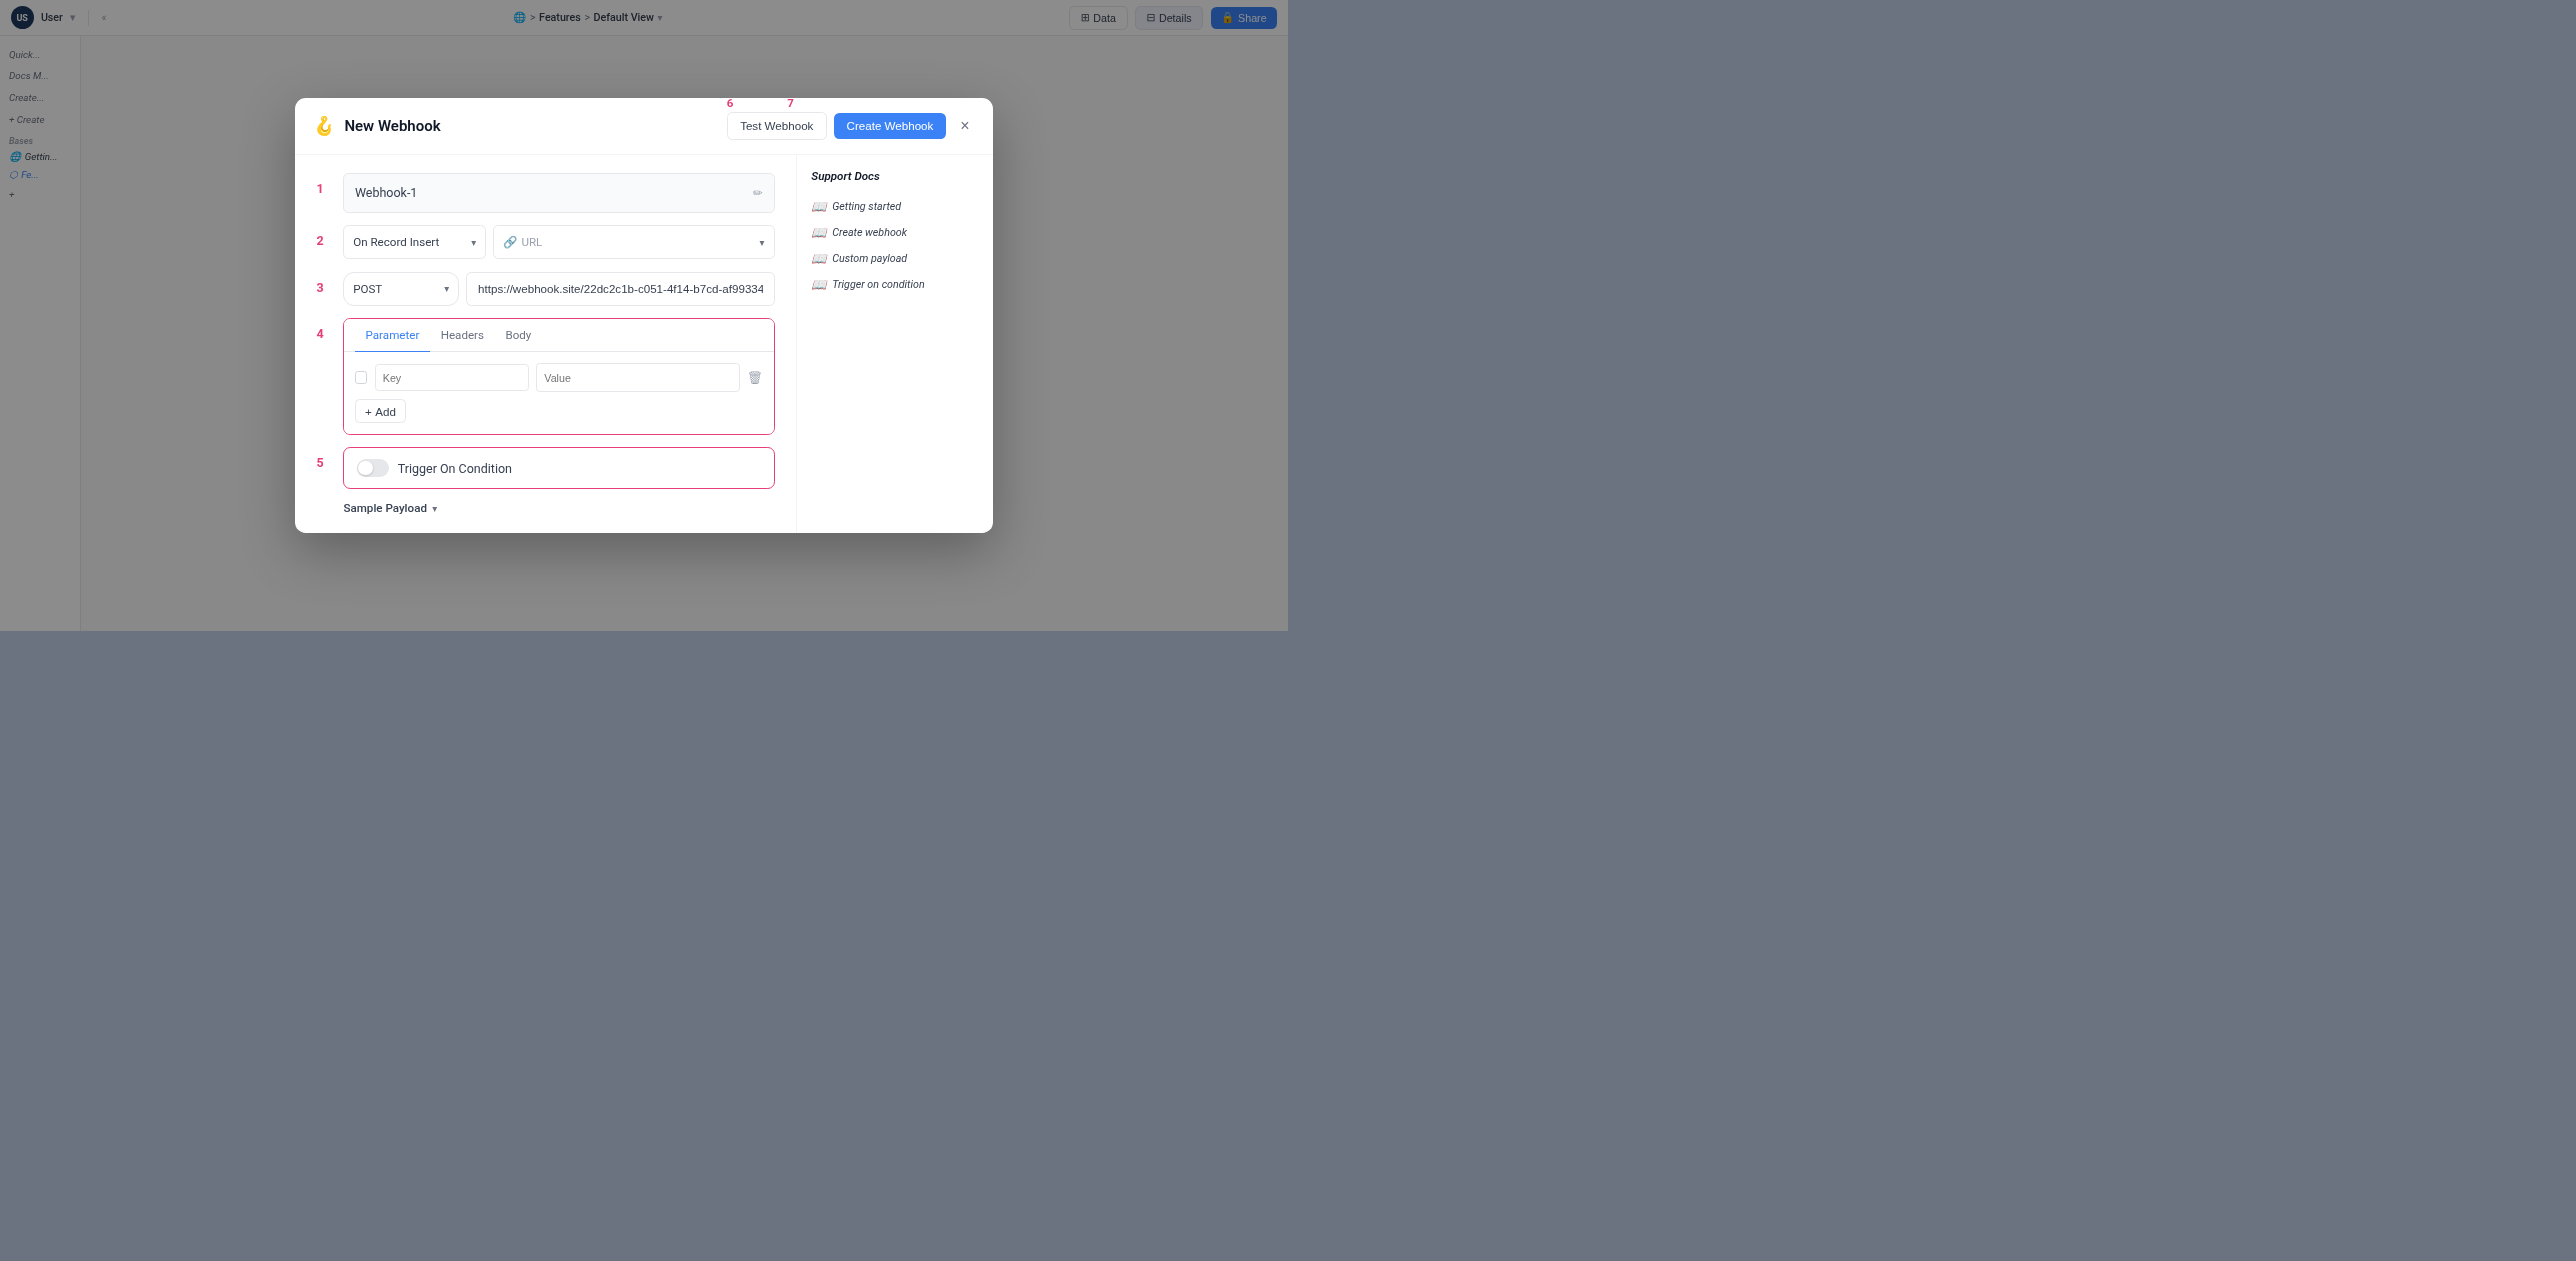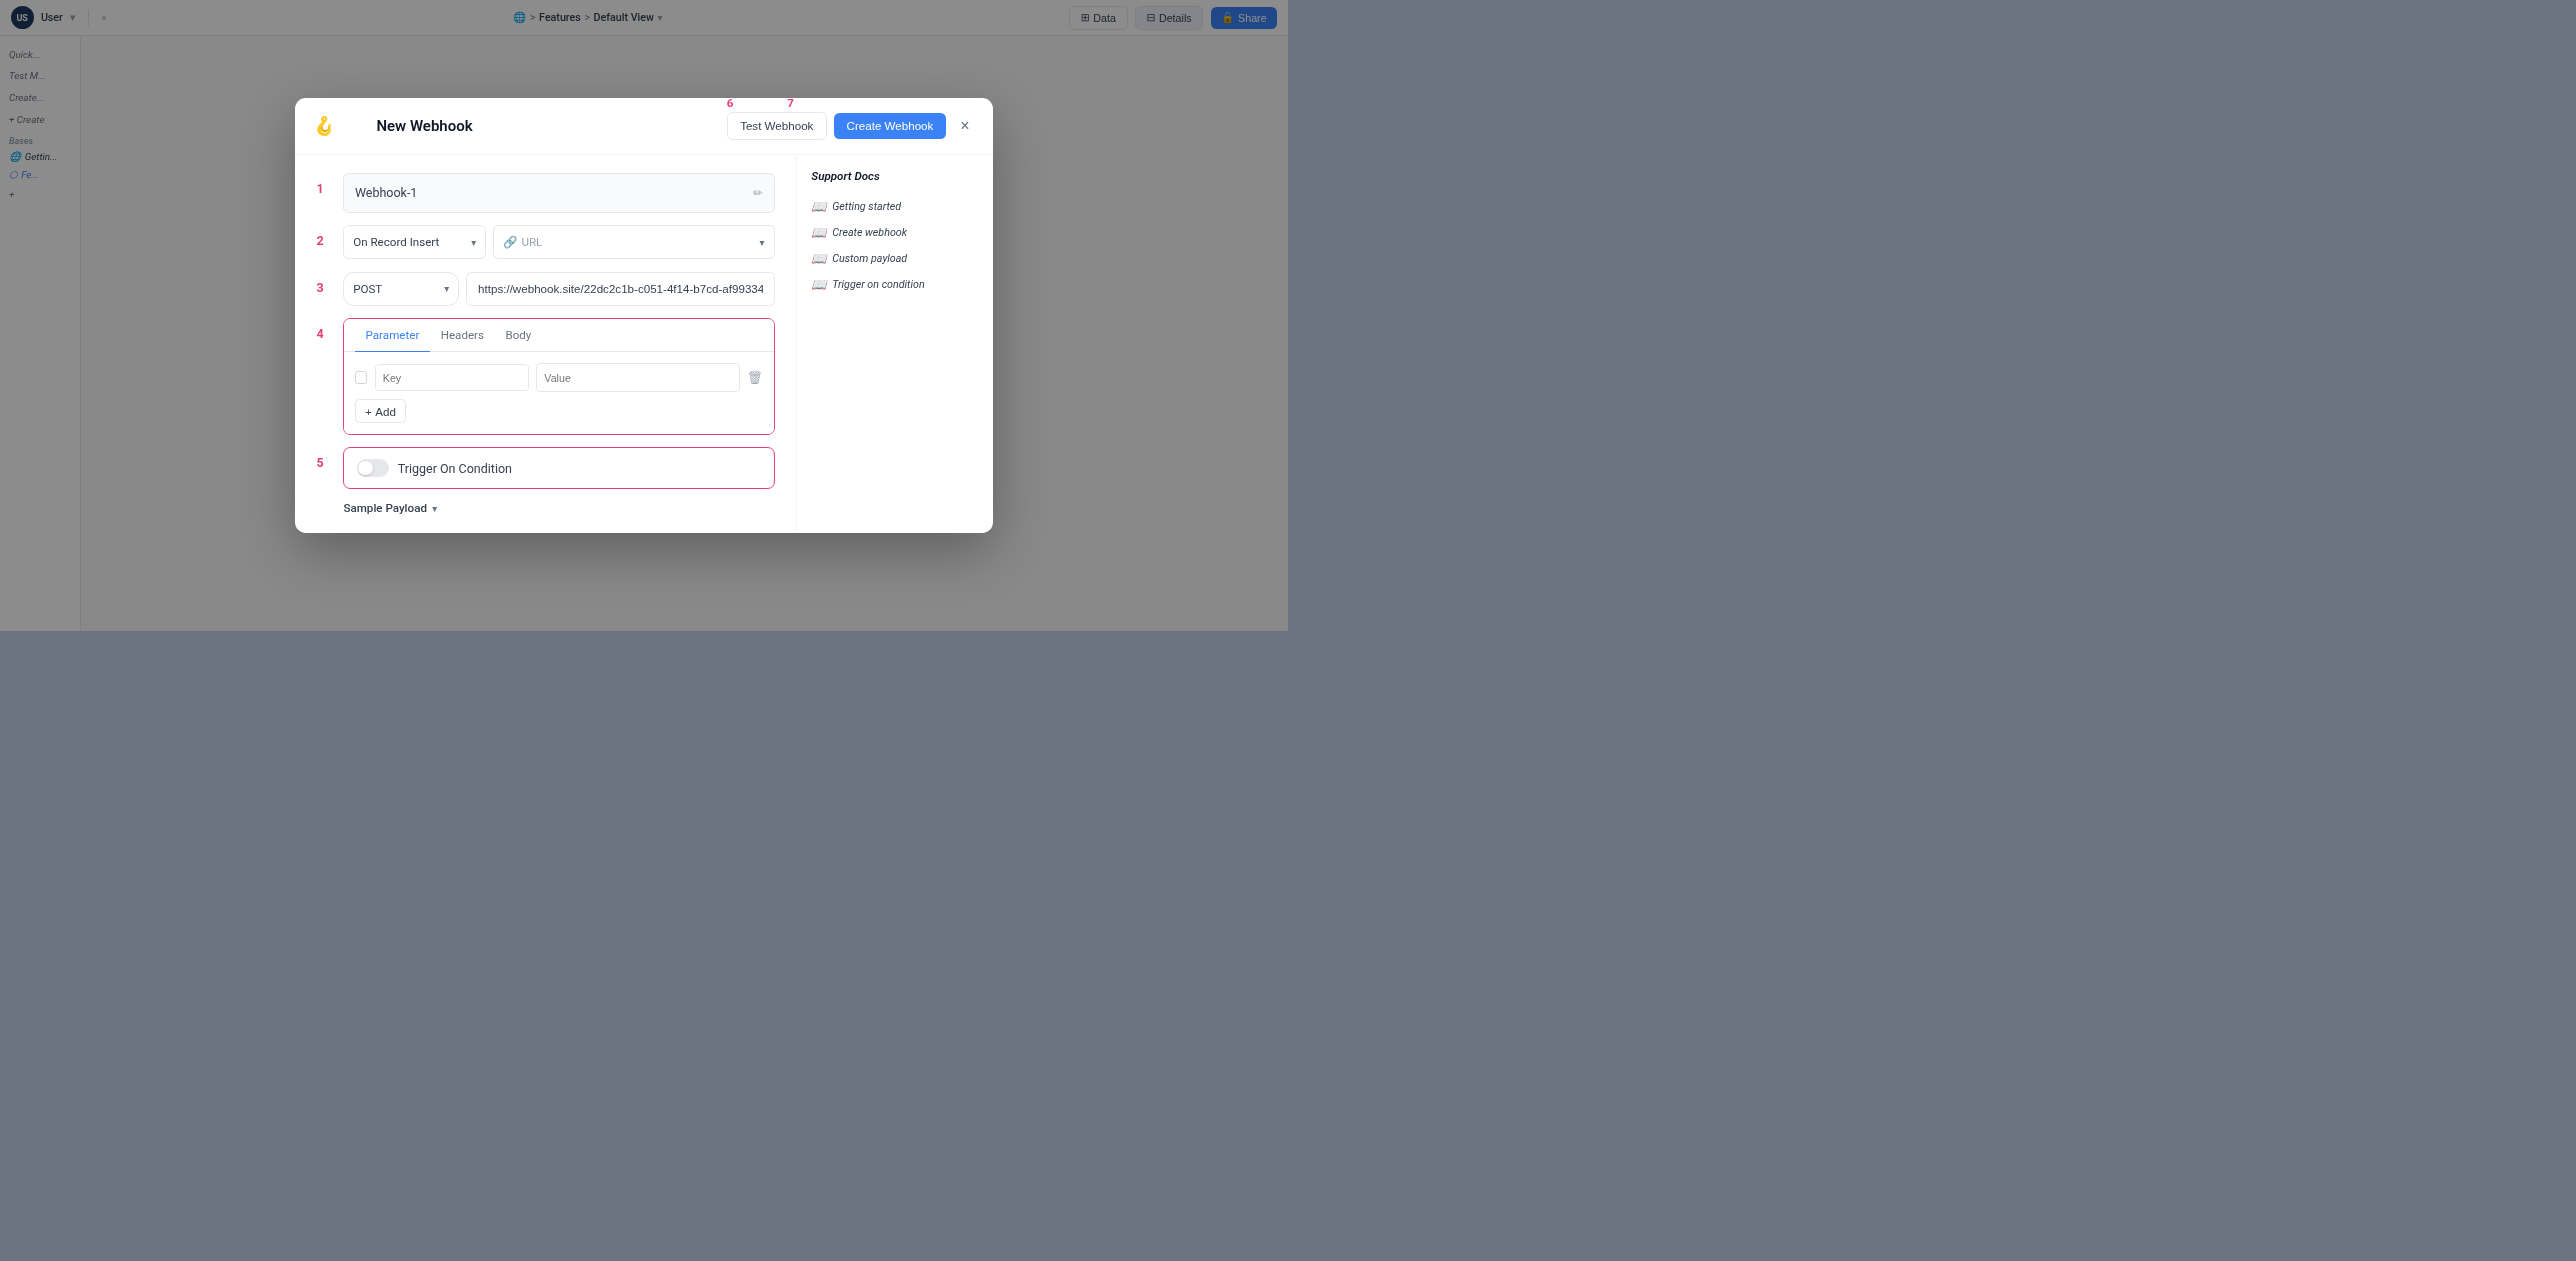--- a/index.html
+++ b/index.html
@@ -555,7 +555,7 @@
   <div class="app-content">
     <div class="sidebar">
       <div class="sidebar-item">Quick...</div>
-      <div class="sidebar-item">Test M...</div>
+      <div class="sidebar-item">Docs M...</div>
       <div class="sidebar-item">Create...</div>
       <div class="sidebar-item">+ Create</div>
       <div class="sidebar-section">Bases</div>

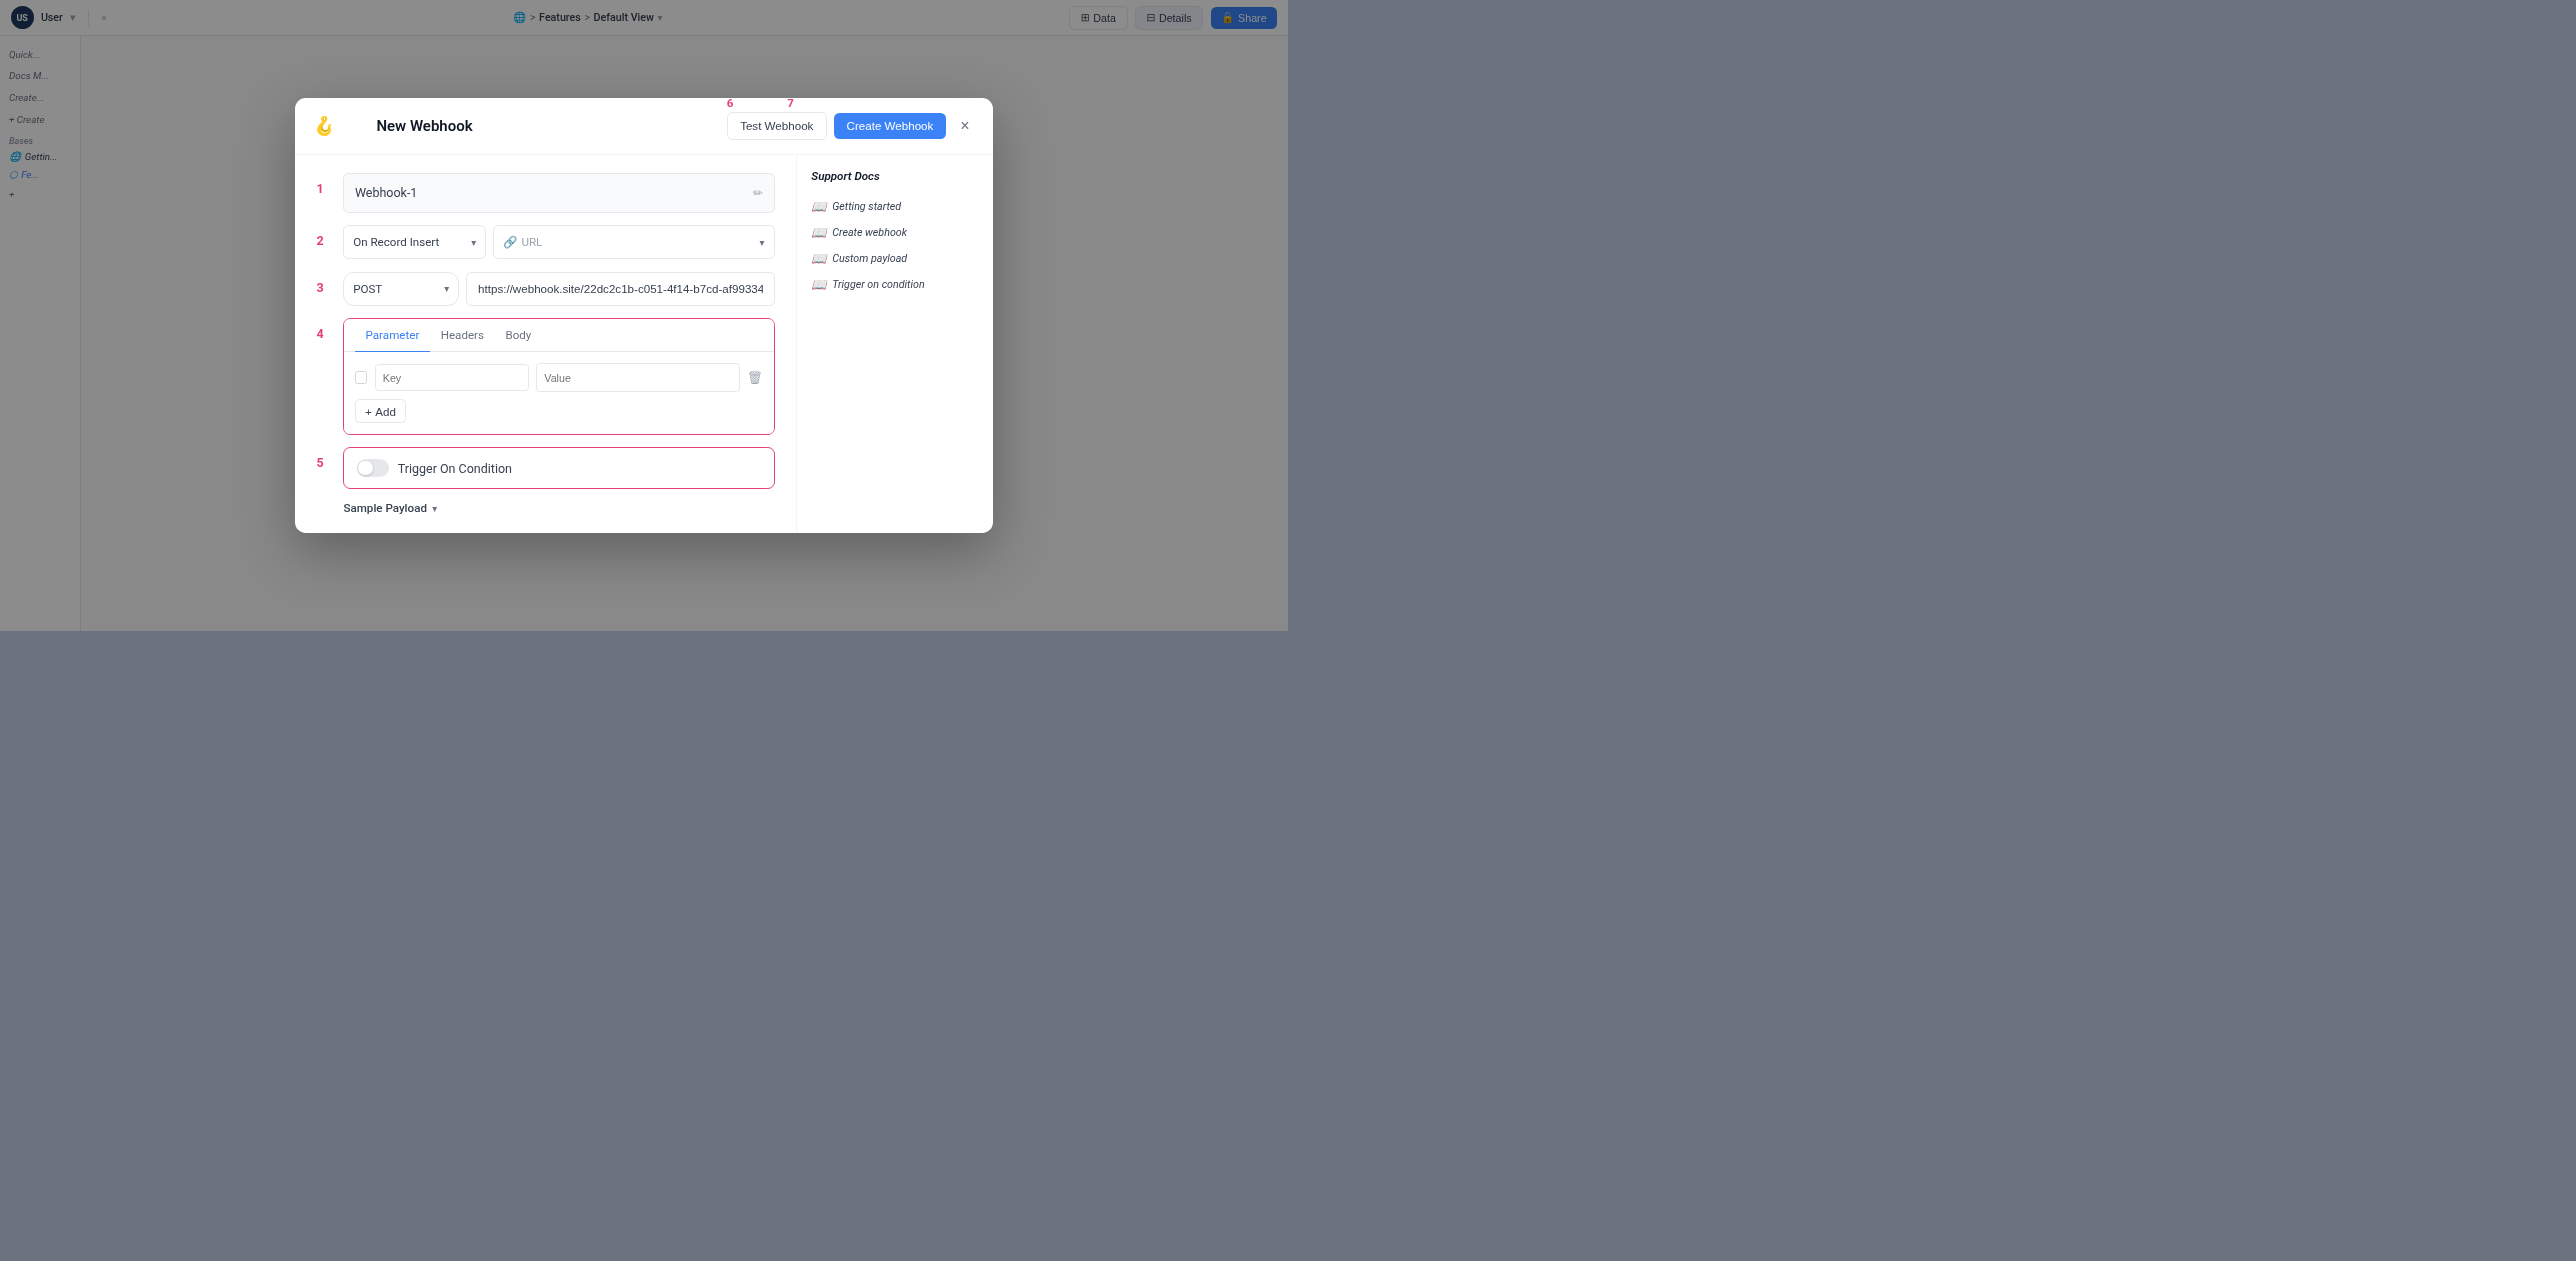--- a/index.html
+++ b/index.html
@@ -132,7 +132,6 @@
       font-size: 15px;
       font-weight: 600;
       color: #111827;
-      margin-left: 32px;
     }
 
     .modal-actions {

